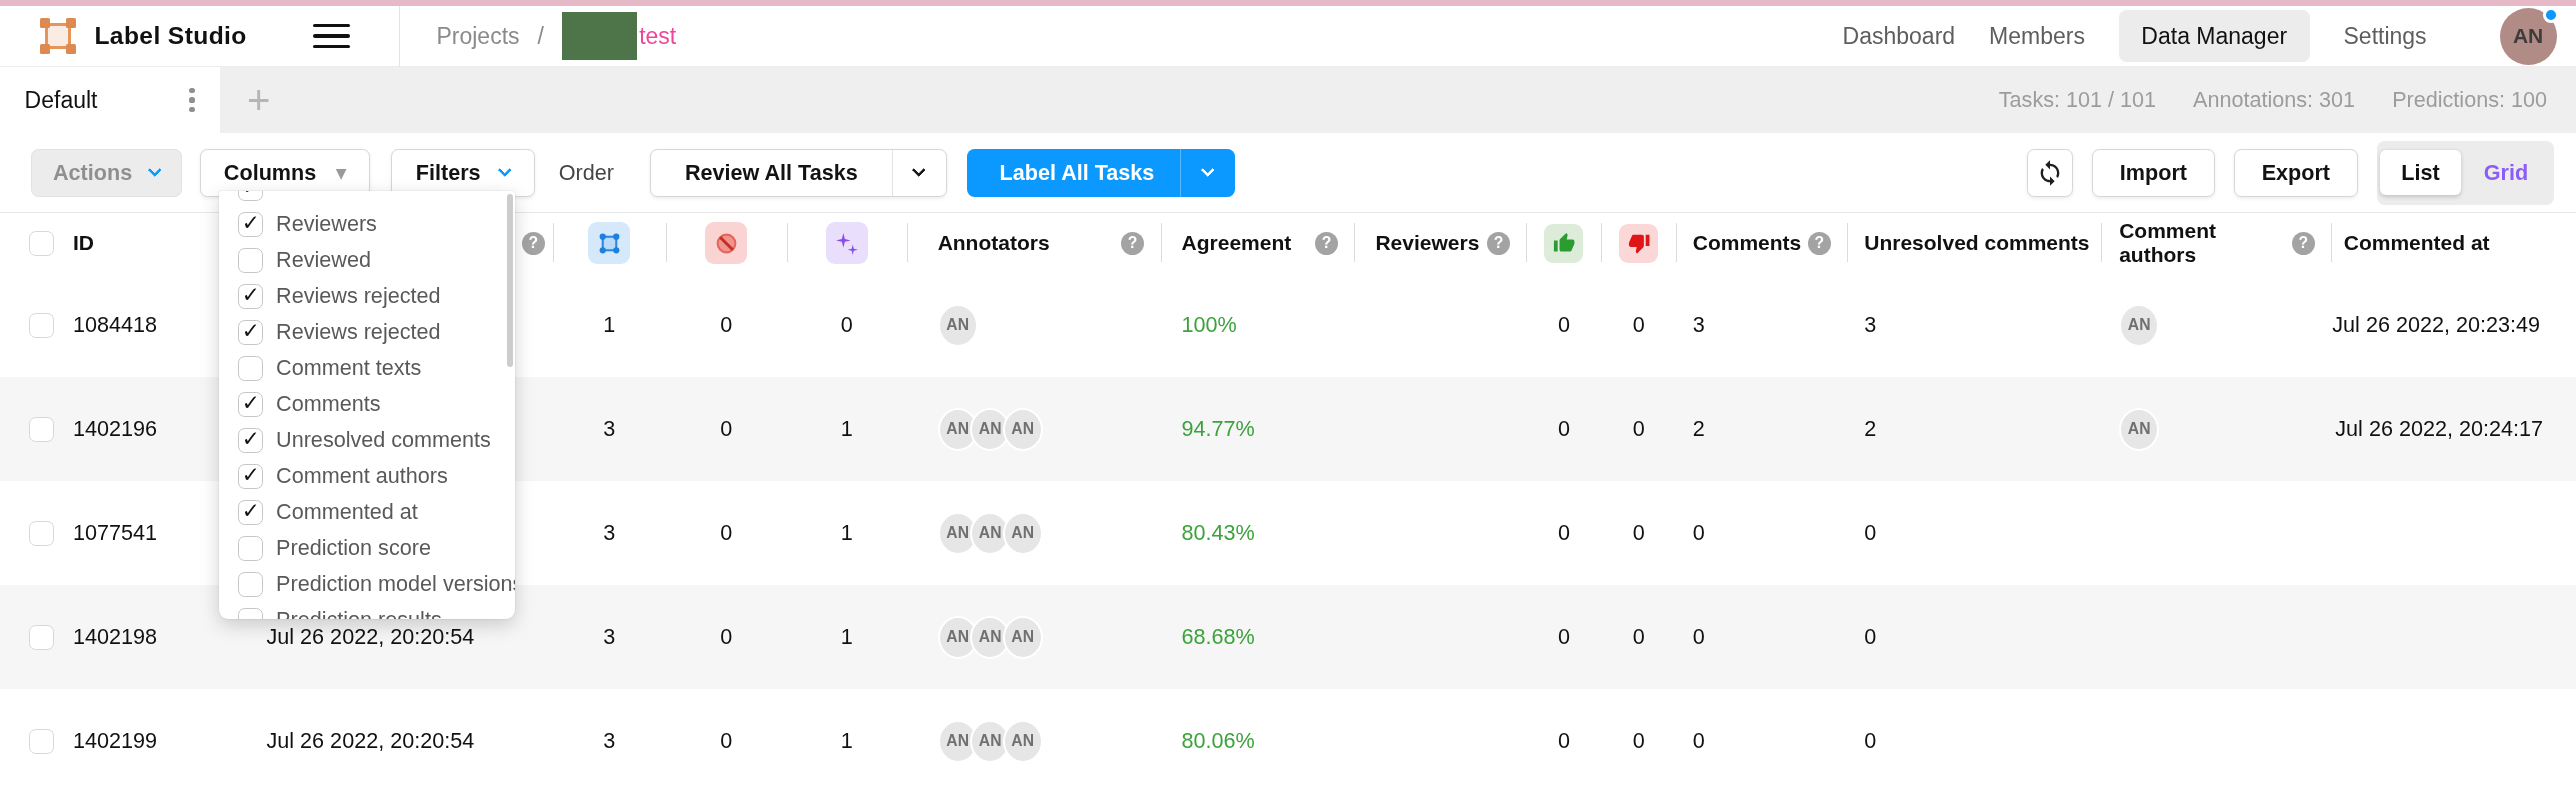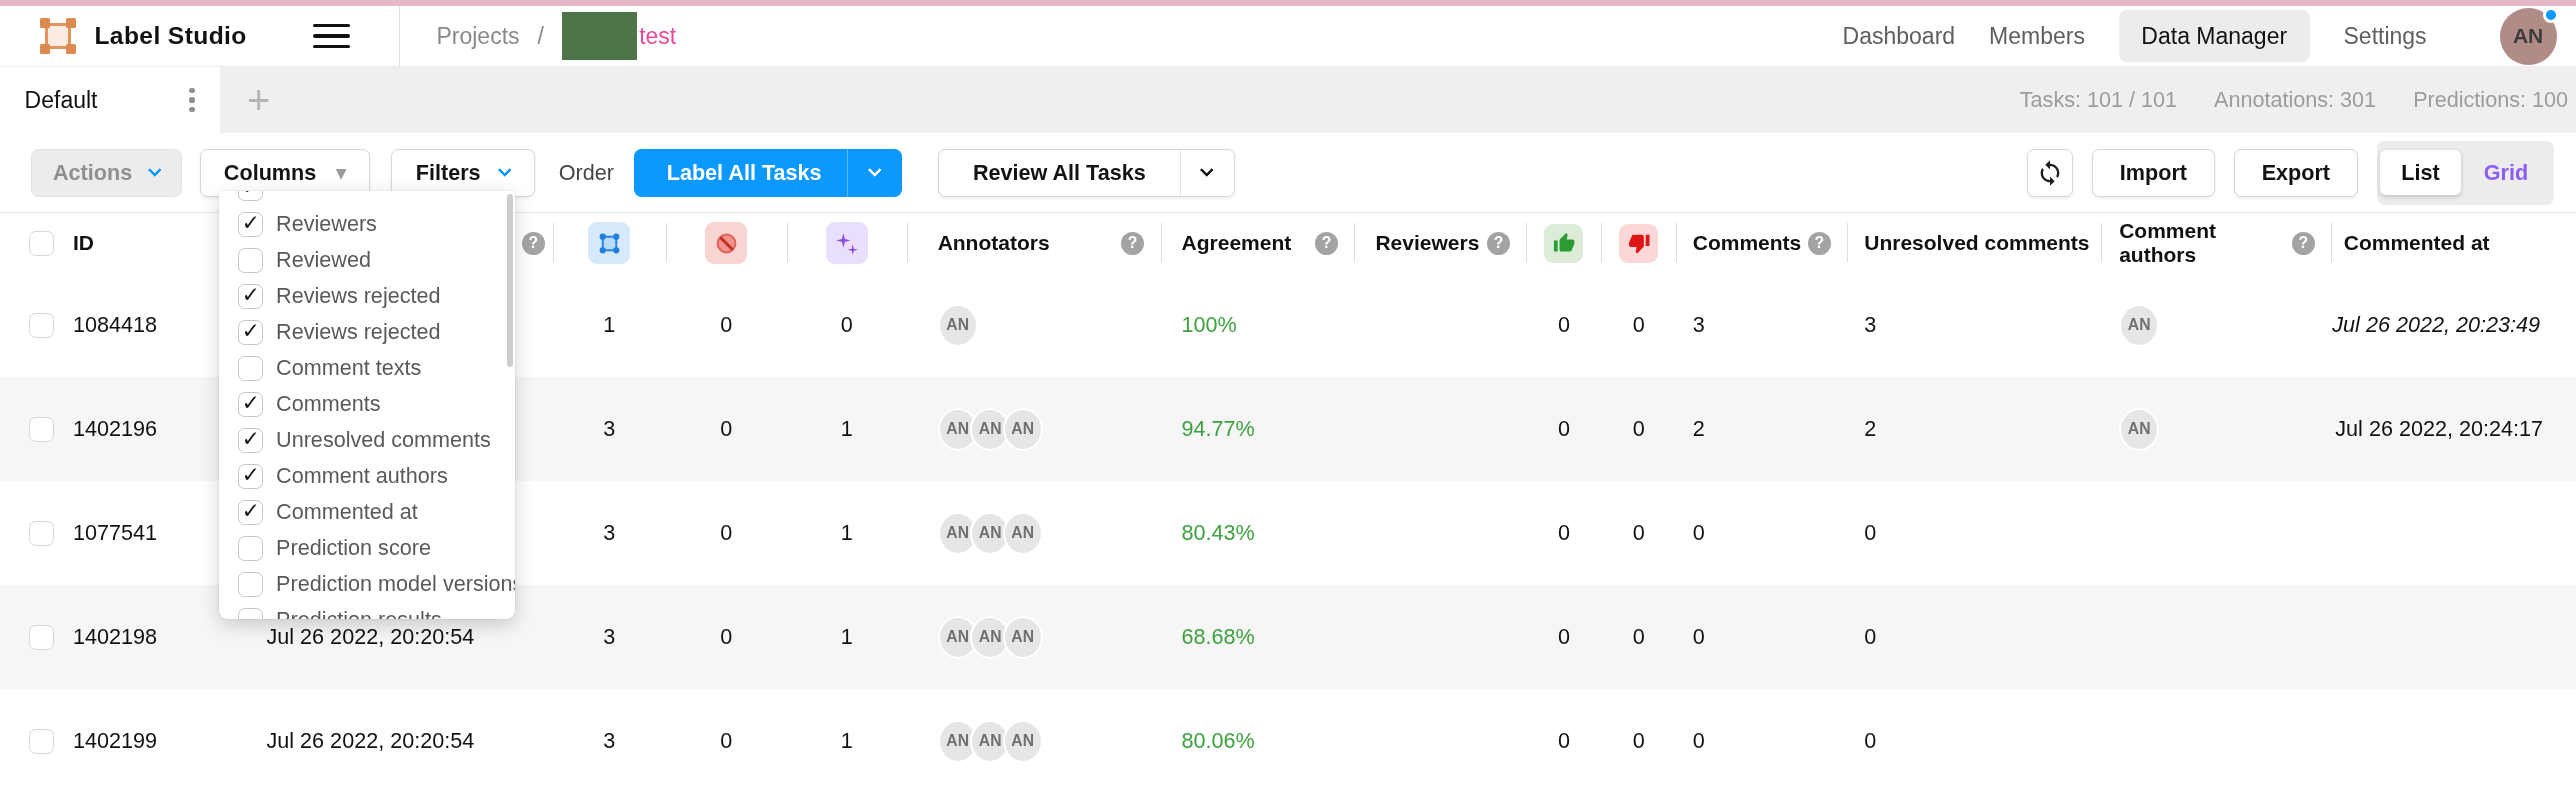--- a/index.html
+++ b/index.html
@@ -37,7 +37,7 @@
   .kebab i{width:5.2px;height:5.2px;border-radius:50%;background:#8f8f8f}
   .tab-rest{flex:1;background:#efefef;display:flex;align-items:center}
   .add-tab{margin-left:27px;font-size:40px;color:#b5b5b5;font-weight:400;line-height:1;cursor:pointer}
-  .tab-stats{margin-left:auto;display:flex;gap:37px;padding-right:8px;font-size:21.6px;color:#9c9c9c;white-space:nowrap}
+  .tab-stats{margin-left:auto;display:flex;gap:37px;padding-right:29px;font-size:21.6px;color:#9c9c9c;white-space:nowrap}
 
   
   .toolbar{height:80px;display:flex;align-items:center;background:#fff;padding-left:31px;border-bottom:0.7px solid #e8e8e8;position:relative}

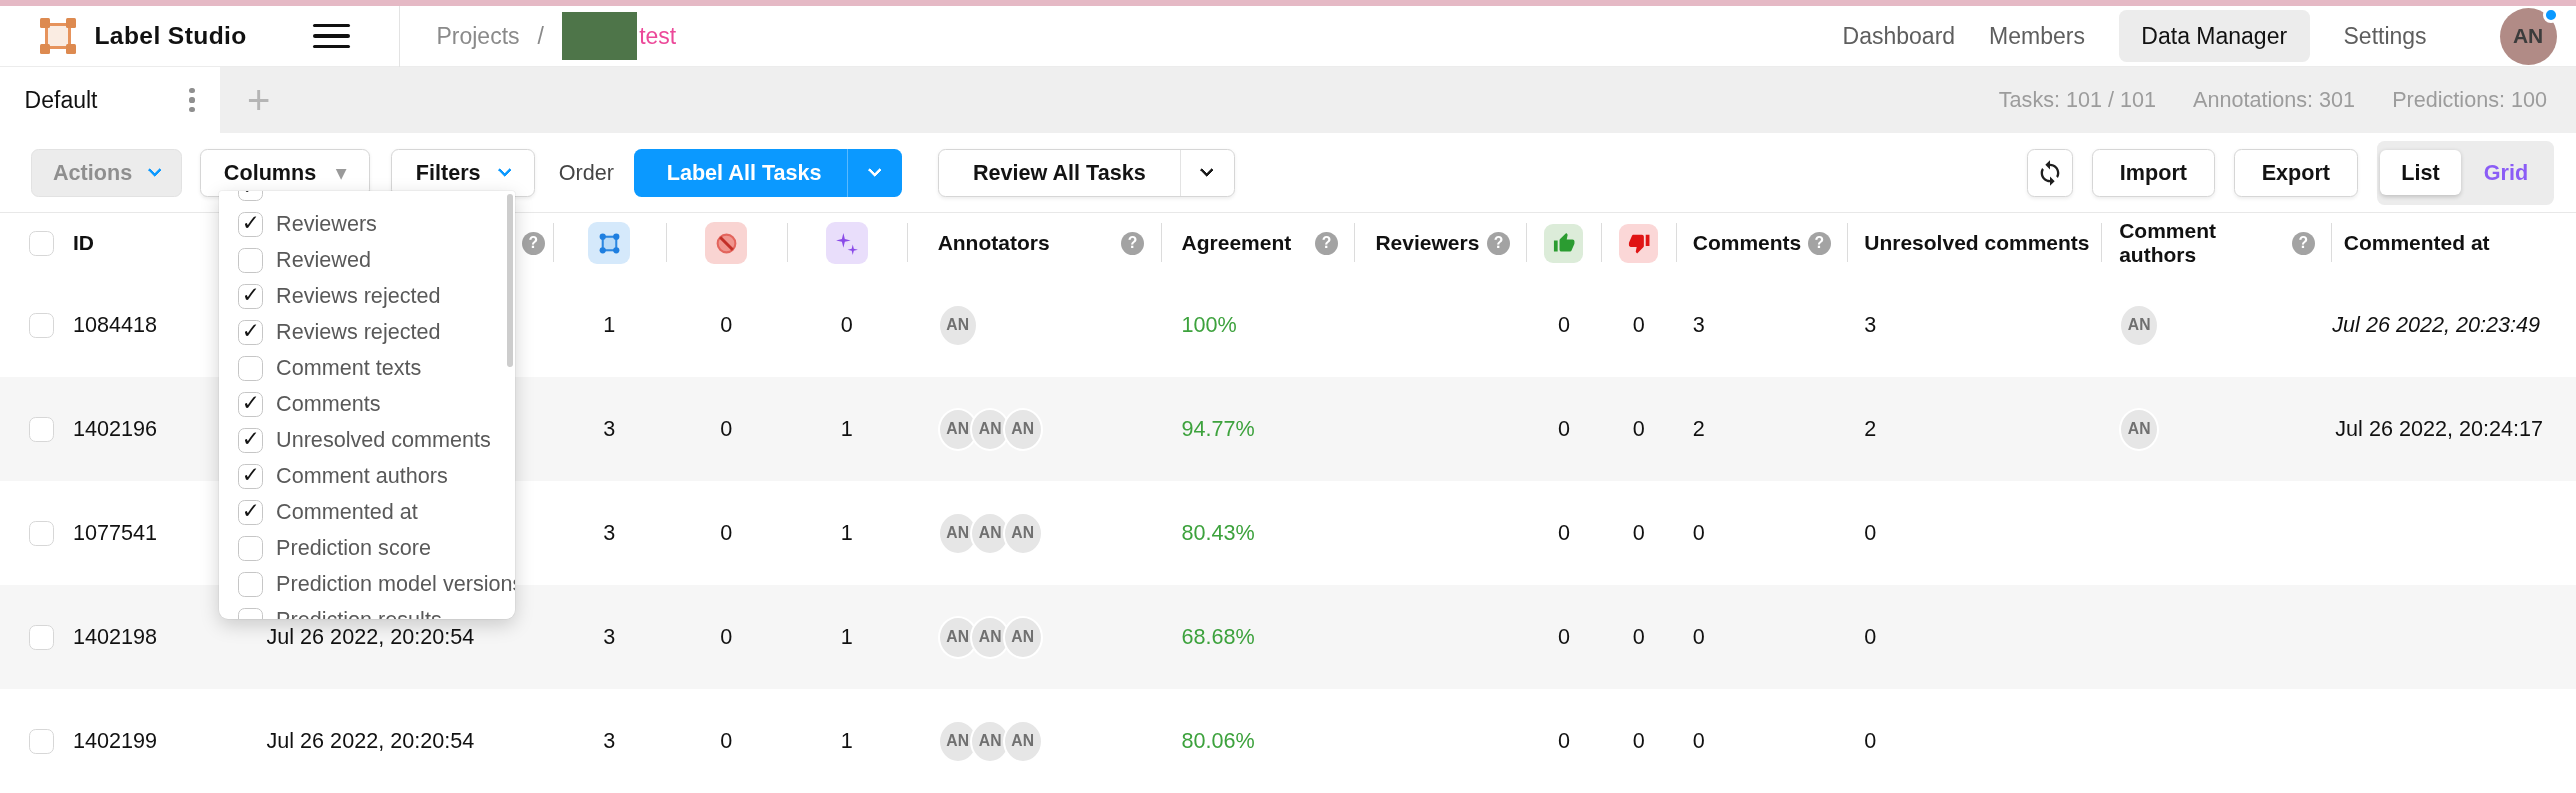--- a/index.html
+++ b/index.html
@@ -167,16 +167,16 @@
     <span class="chev chev-blue"></span>
   </div>
   <span class="order-label">Order</span>
+  <div class="btn btn-white btn-review">
+    <span class="review-text">Review All Tasks</span>
+    <span class="review-caret">
+      <span class="chev chev-dark"></span>
+    </span>
+  </div>
   <div class="btn btn-labelall">
     <span class="labelall-text">Label All Tasks</span>
     <span class="labelall-caret">
       <span class="chev chev-white"></span>
-    </span>
-  </div>
-  <div class="btn btn-white btn-review">
-    <span class="review-text">Review All Tasks</span>
-    <span class="review-caret">
-      <span class="chev chev-dark"></span>
     </span>
   </div>
   <div class="tb-right">

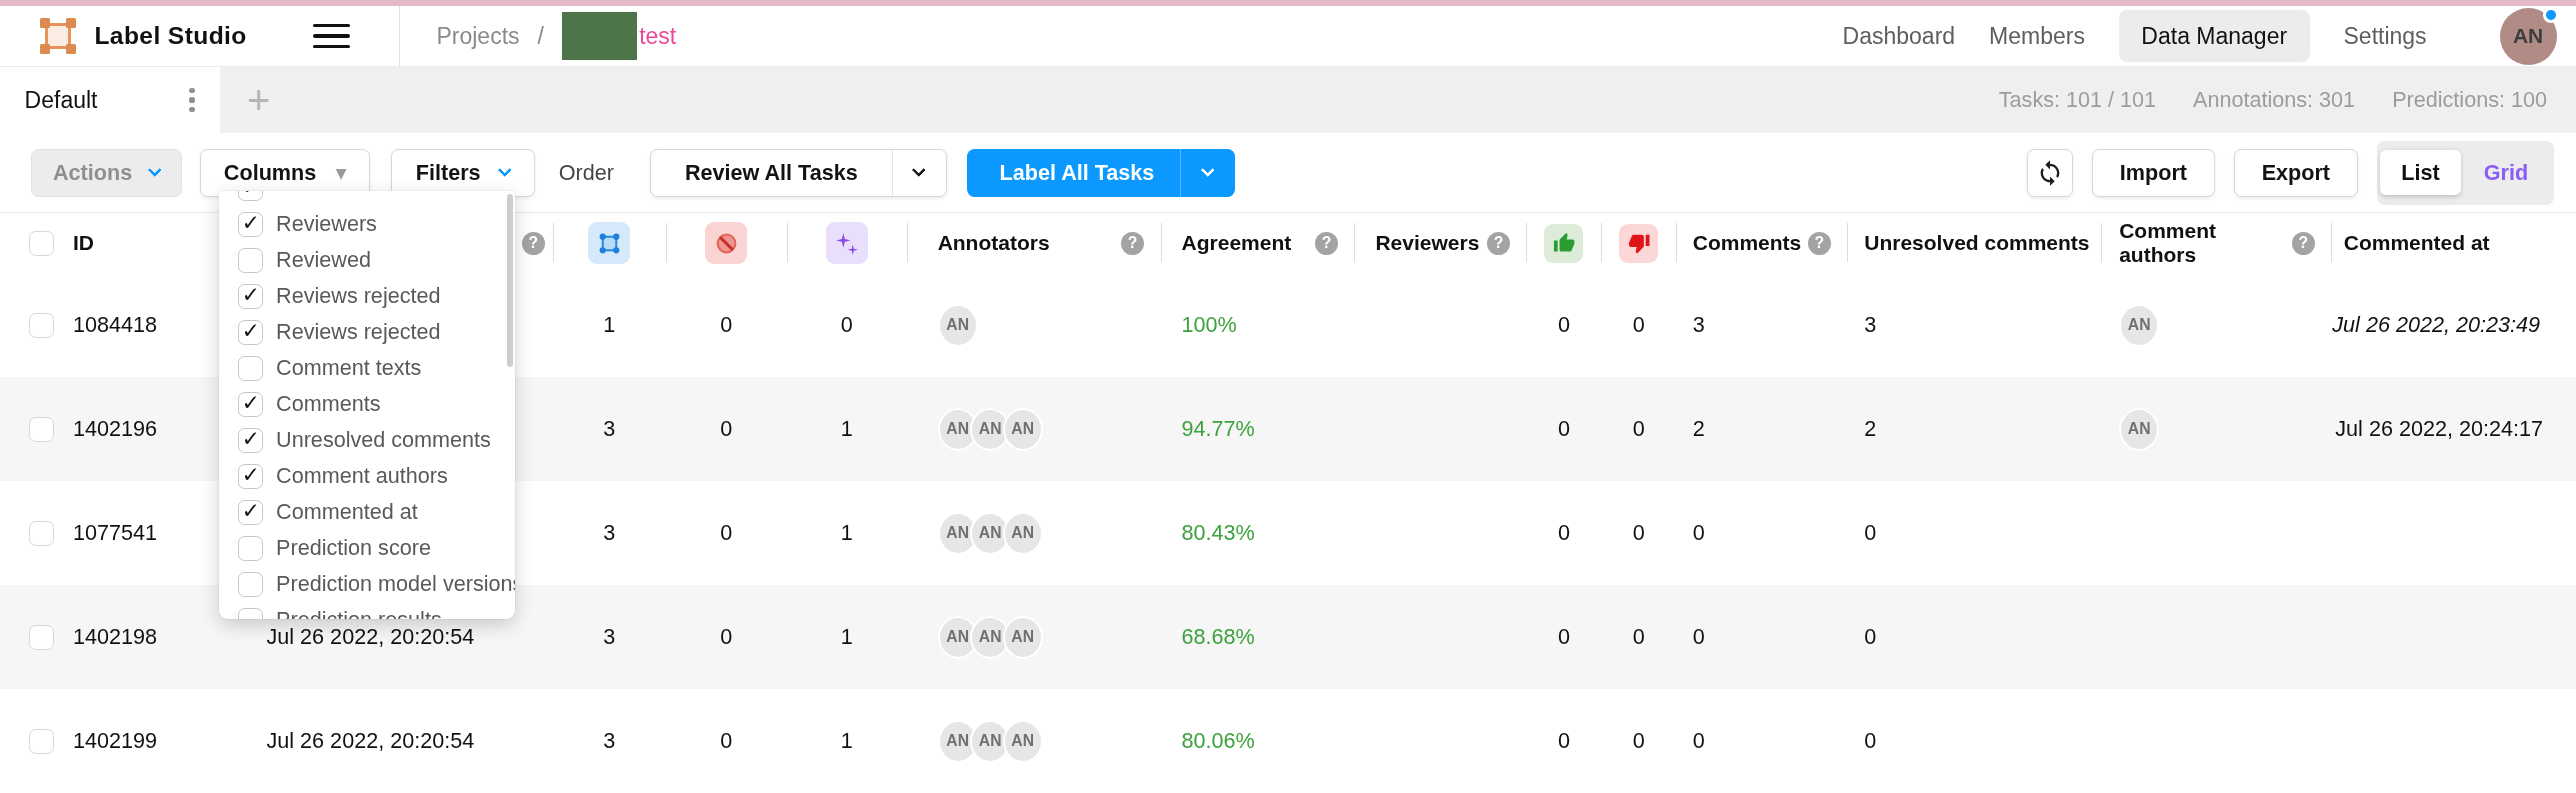--- a/index.html
+++ b/index.html
@@ -318,7 +318,7 @@
           <span class="av">AN</span>
         </span>
       </div>
-      <div class="td" style="width: 245px; justify-content: flex-end; padding-right: 36px; font-style: italic;">
+      <div class="td" style="width: 245px; justify-content: flex-end; padding-right: 36px;">
         <span>Jul 26 2022, 20:23:49</span>
       </div>
     </div>

